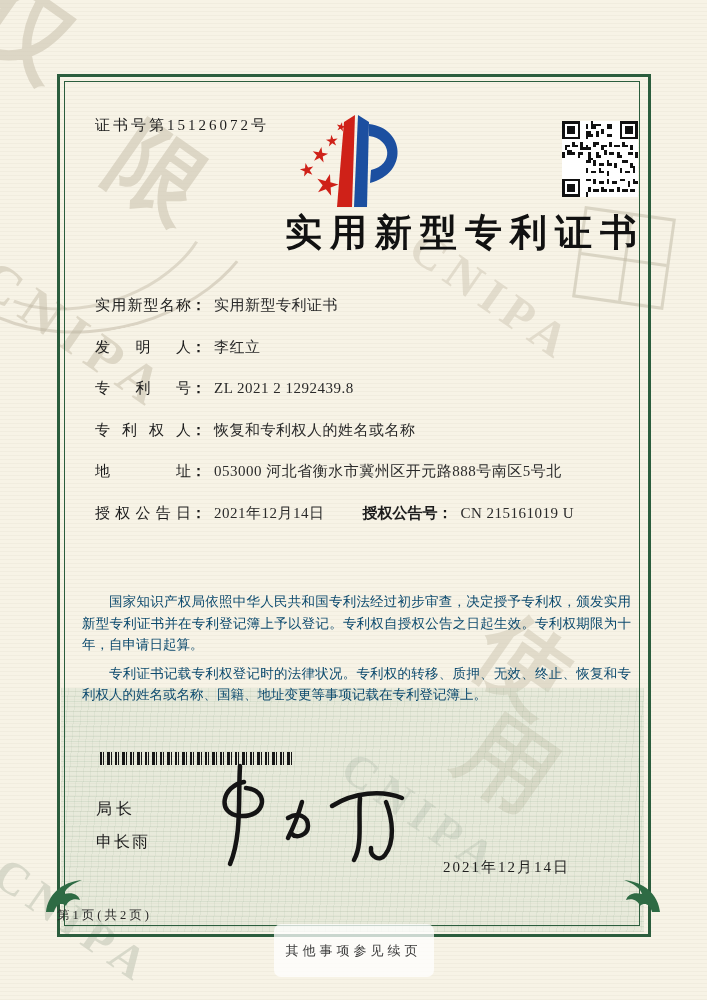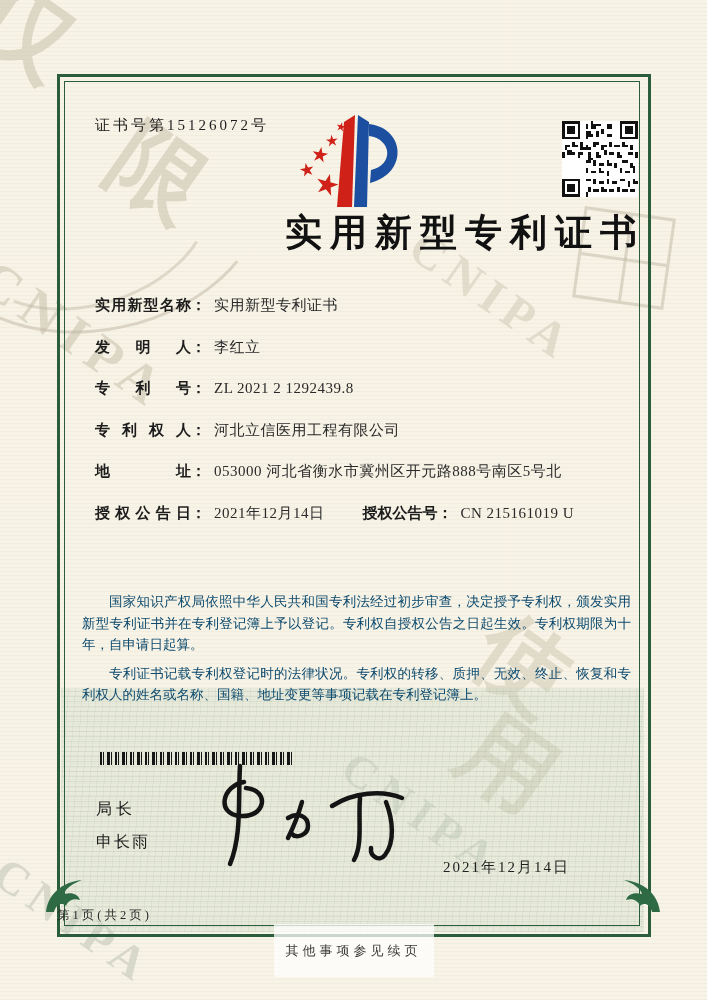--- a/index.html
+++ b/index.html
@@ -47,7 +47,7 @@
   
   .fields{position:absolute;left:95px;top:292px;width:525px;font-size:15px;}
   .frow{height:27px;line-height:27px;margin-bottom:14.5px;white-space:nowrap;}
-  .flabel{display:inline-block;width:96px;text-align:justify;text-align-last:justify;font-weight:700;color:#1c1c1c;}
+  .flabel{display:inline-block;width:96px;text-align:justify;text-align-last:justify;font-weight:400;color:#1c1c1c;}
   .fcolon{font-weight:600;margin-right:8px;color:#1c1c1c;}
   .fvalue{letter-spacing:0.5px;color:#2a2a2a;}
   .fgroup2{margin-left:38px;}

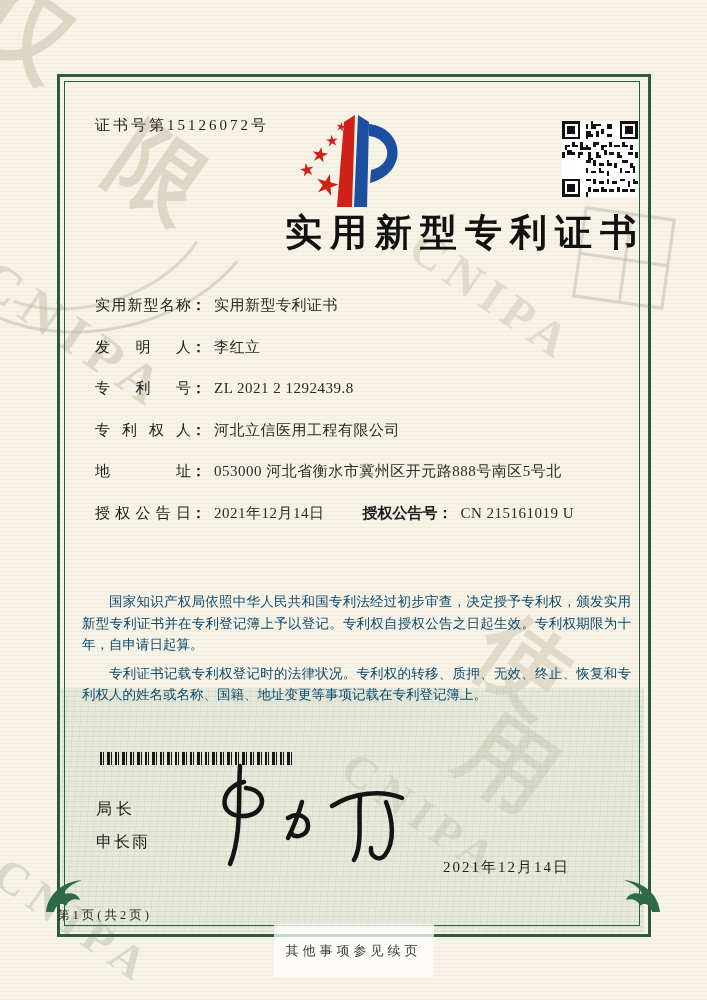--- a/index.html
+++ b/index.html
@@ -137,7 +137,7 @@
       <span class="flabel">专利号</span><span class="fcolon">：</span><span class="fvalue">ZL 2021 2 1292439.8</span>
     </div>
     <div class="frow">
-      <span class="flabel">专利权人</span><span class="fcolon">：</span><span class="fvalue">河北立信医用工程有限公司</span>
+      <span class="flabel">专利权人</span><span class="fcolon">：</span><span class="fvalue">恢复和专利权人的姓名或名称</span>
     </div>
     <div class="frow">
       <span class="flabel">地址</span><span class="fcolon">：</span><span class="fvalue">053000 河北省衡水市冀州区开元路888号南区5号北</span>

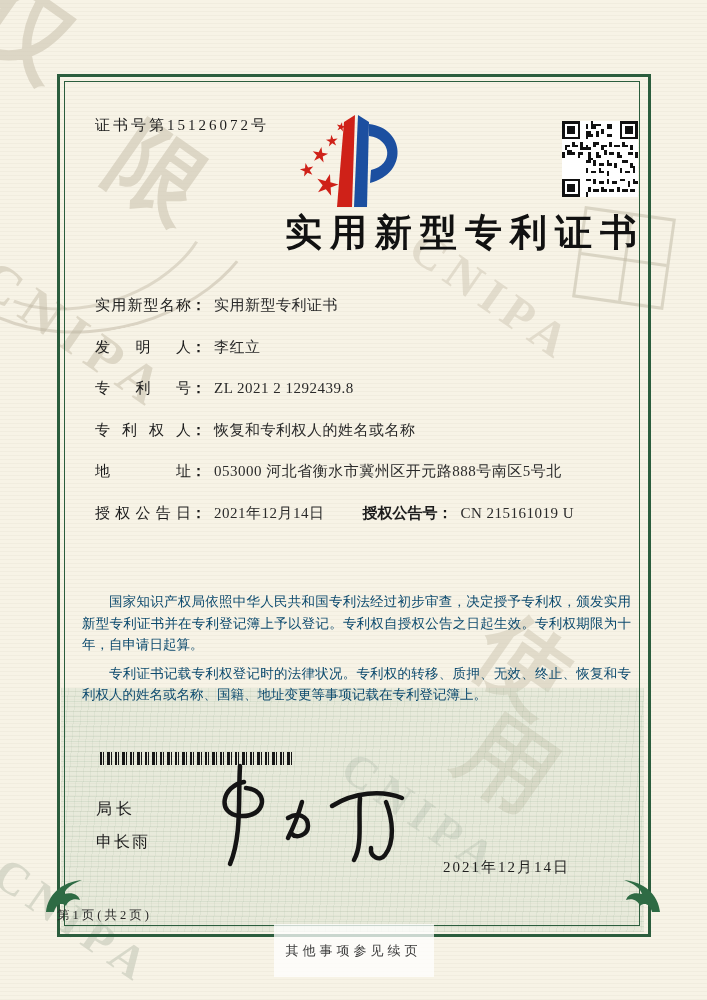--- a/index.html
+++ b/index.html
@@ -71,7 +71,7 @@
         font-size:12.5px;letter-spacing:3px;color:#2a2a2a;}
   .footer-note{position:absolute;left:0;top:942px;width:707px;text-align:center;font-size:13px;
         letter-spacing:4px;color:#3c3c3c;}
-  .footer-note span{background:rgba(255,255,255,0.75);padding:19px 12px;}
+  .footer-note span{background:rgba(255,255,255,0.75);padding:19px 12px;border-radius:7px;}
 
   .orn{position:absolute;width:40px;height:40px;}
   .orn-l{left:44px;top:874px;}

